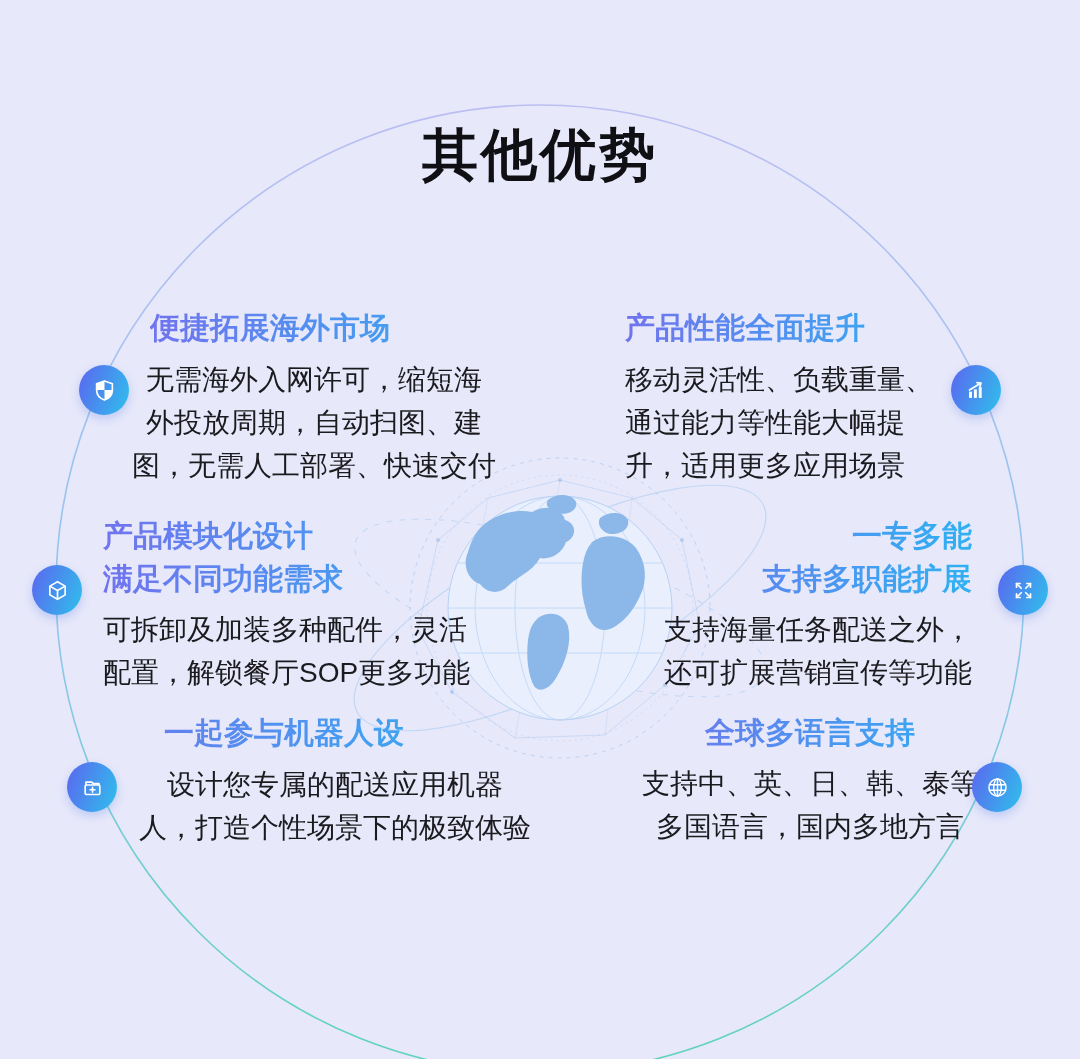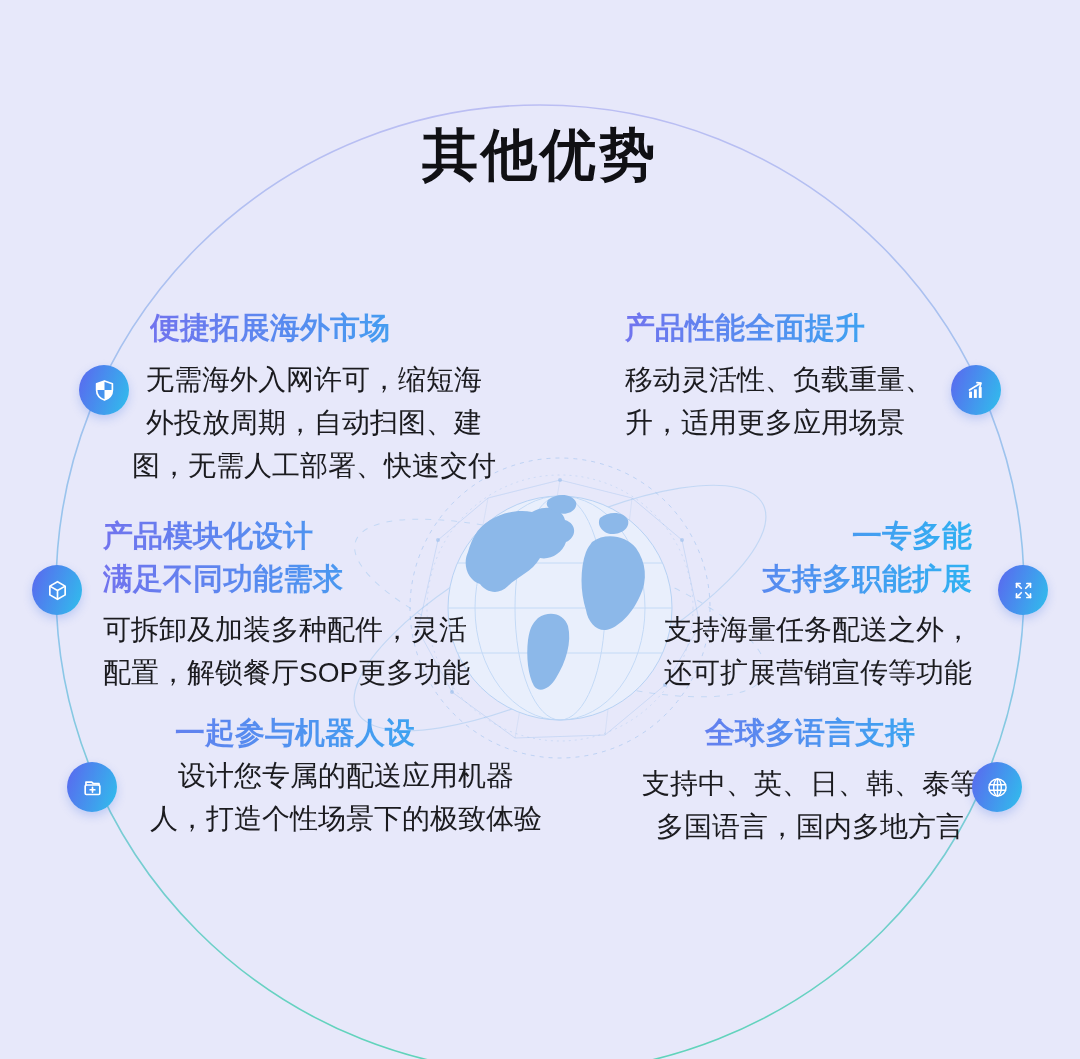--- a/index.html
+++ b/index.html
@@ -142,6 +142,7 @@
     </h3>
     <p class="fb">
       <span class="bline">移动灵活性、负载重量、</span>
+      <span class="bline">通过能力等性能大幅提</span>
       <span class="bline">升，适用更多应用场景</span>
     </p>
   </section>

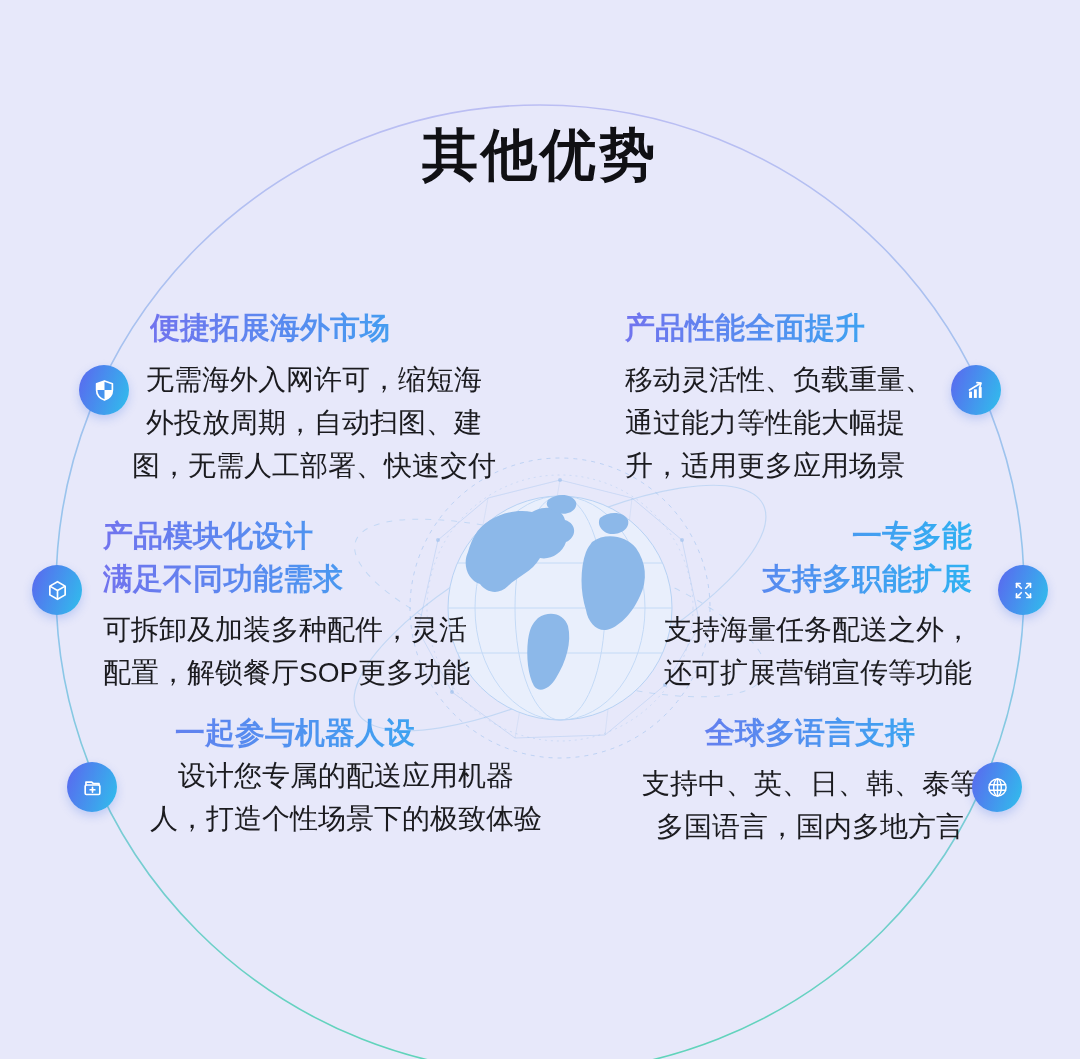--- a/index.html
+++ b/index.html
@@ -45,7 +45,7 @@
   .f-mr{left:640px;top:514px;width:332px;text-align:right;}
   .f-mr .fb{margin-top:8px;}
 
-  .f-bl{left:75px;top:711px;width:497px;}
+  .f-bl{left:64px;top:711px;width:497px;}
   .f-bl .fh{width:440px;text-align:center;}
   .f-bl .fb{margin-left:45px;width:452px;text-align:center;}
 

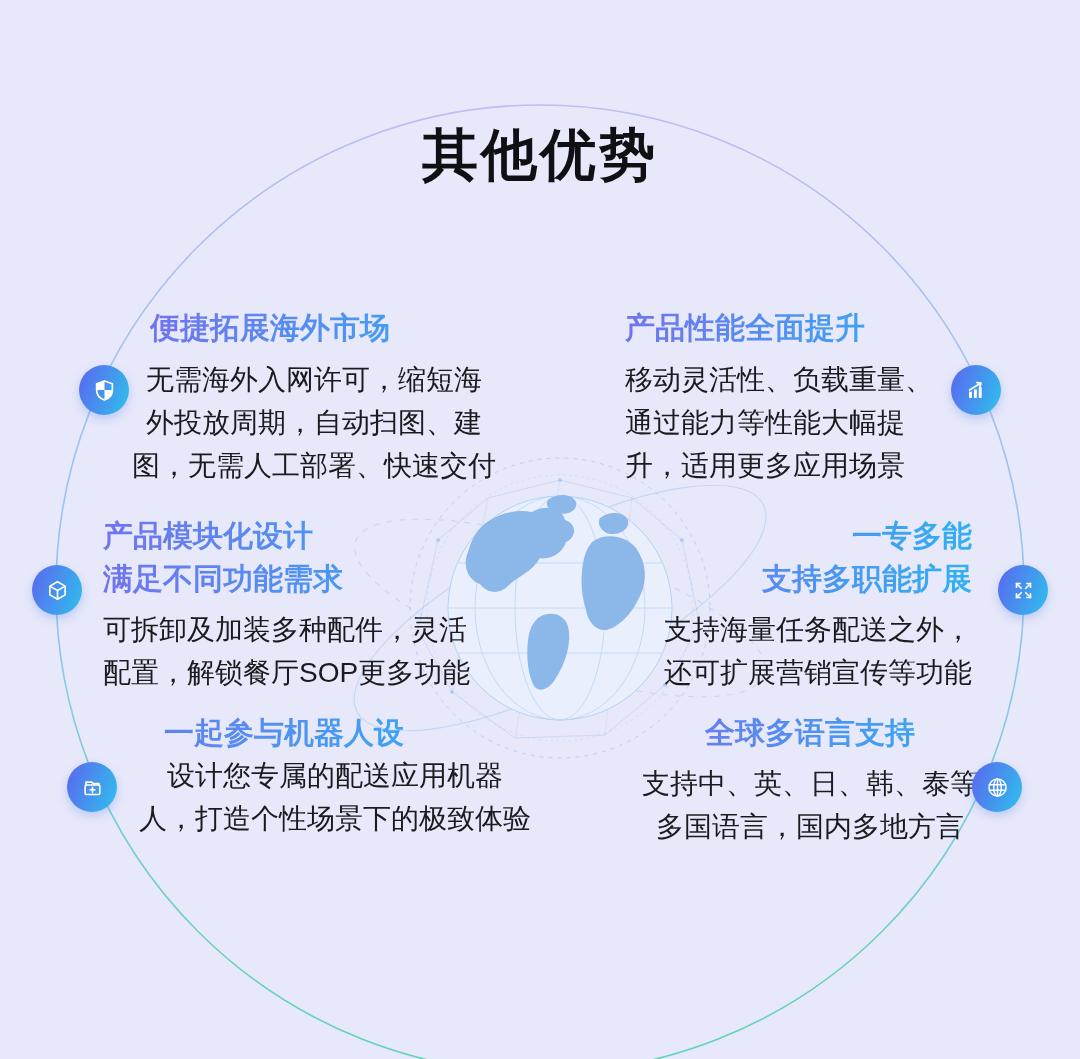--- a/index.html
+++ b/index.html
@@ -47,7 +47,7 @@
 
   .f-bl{left:64px;top:711px;width:497px;}
   .f-bl .fh{width:440px;text-align:center;}
-  .f-bl .fb{margin-left:45px;width:452px;text-align:center;}
+  .f-bl .fb{margin-left:45px;width:452px;text-align:center;margin-top:9px;}
 
   .f-br{left:635px;top:711px;width:350px;text-align:center;}
   .f-br .fb{margin-top:8px;}

